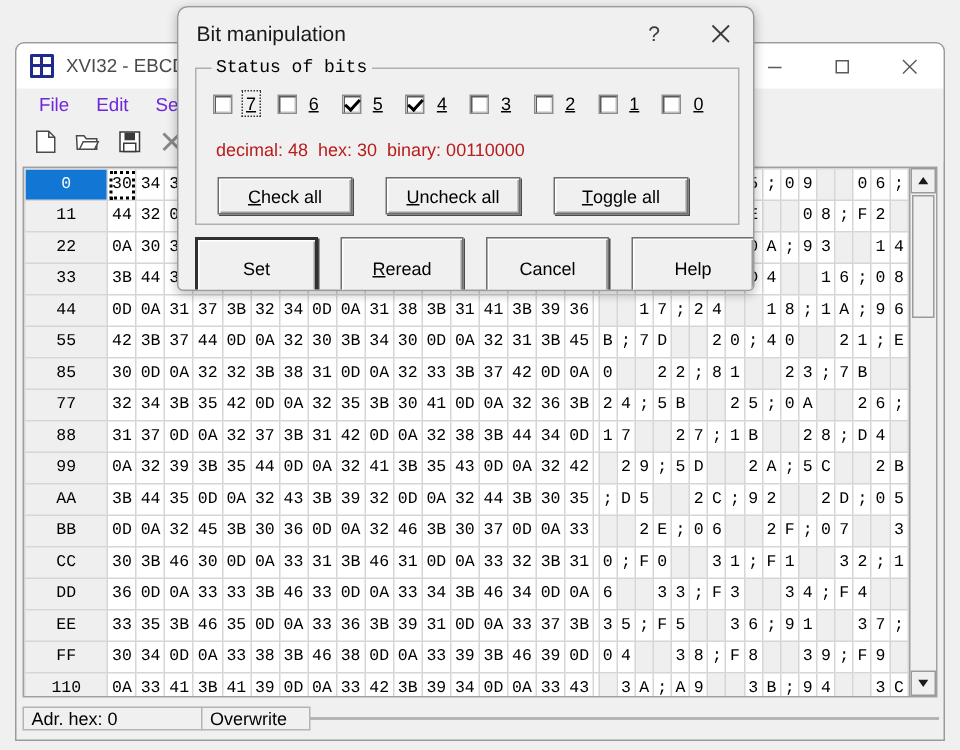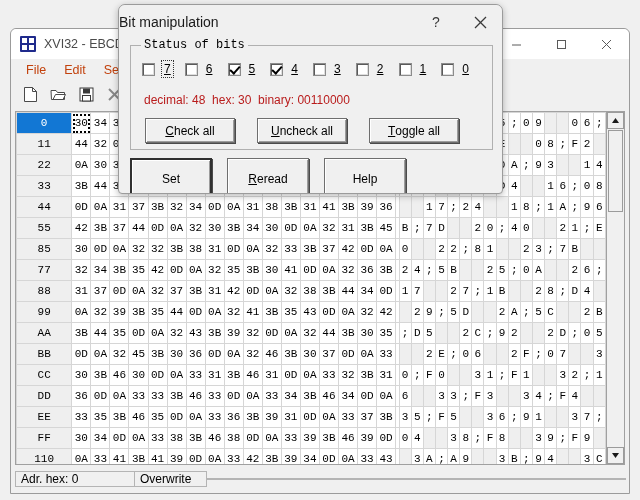--- a/index.html
+++ b/index.html
@@ -144,7 +144,7 @@
     height:34px;display:flex;align-items:center;
     background:#f0f0f0;border-radius:6px 6px 0 0;
   }
-  #dlg-title-text{font-size:14px;color:#1a1a1a;}
+  #dlg-title-text{margin-left:12px;font-size:14px;color:#1a1a1a;}
   #dlg-ctrls{margin-left:auto;display:flex;}
   .dbtn{
     width:44px;height:34px;display:flex;align-items:center;justify-content:center;

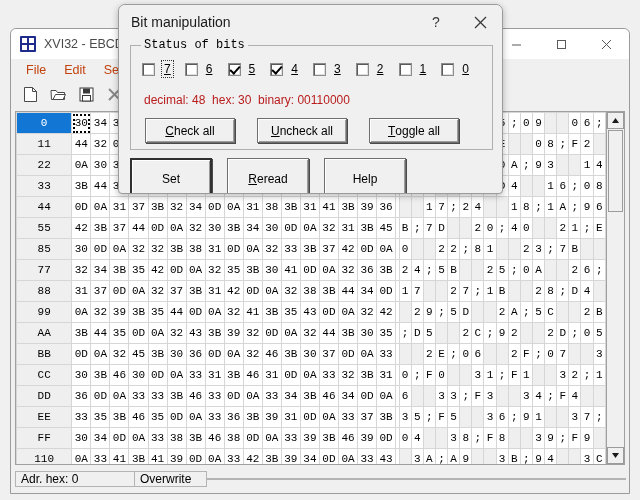--- a/index.html
+++ b/index.html
@@ -52,7 +52,7 @@
     height:22px;display:flex;align-items:center;
     background:#f0f0f0;padding-left:6px;
   }
-  .menu-item{padding:2px 9px;font-size:12.5px;color:#c2410c;}
+  .menu-item{padding:2px 9px;font-size:12.5px;color:#6d28d9;}
 
   #toolbar{
     height:27px;display:flex;align-items:center;

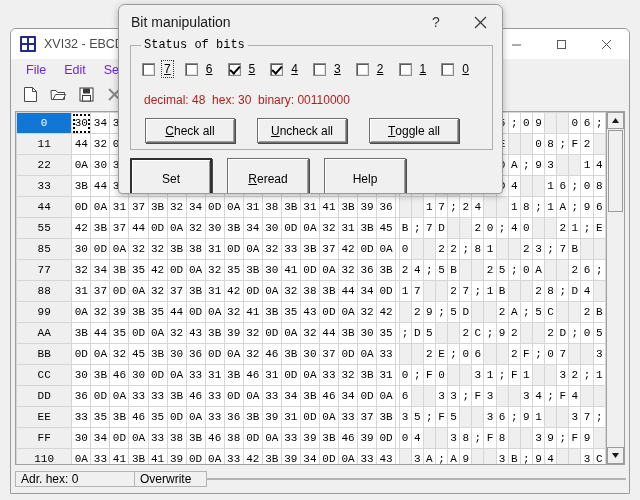--- a/index.html
+++ b/index.html
@@ -1005,6 +1005,7 @@
   <div id="dlgbtns">
       <div class="w95btn default">Set</div>
       <div class="w95btn"><span class="acc">R</span>eread</div>
+      <div class="w95btn">Cancel</div>
       <div class="w95btn">Help</div>
     </div>
 </div>

